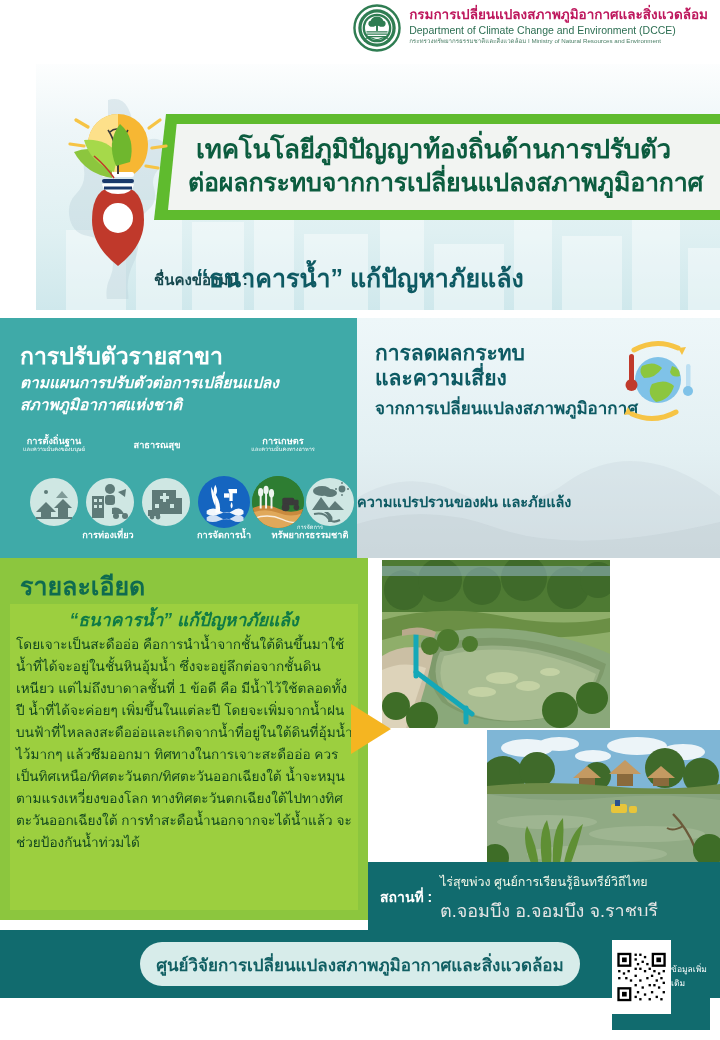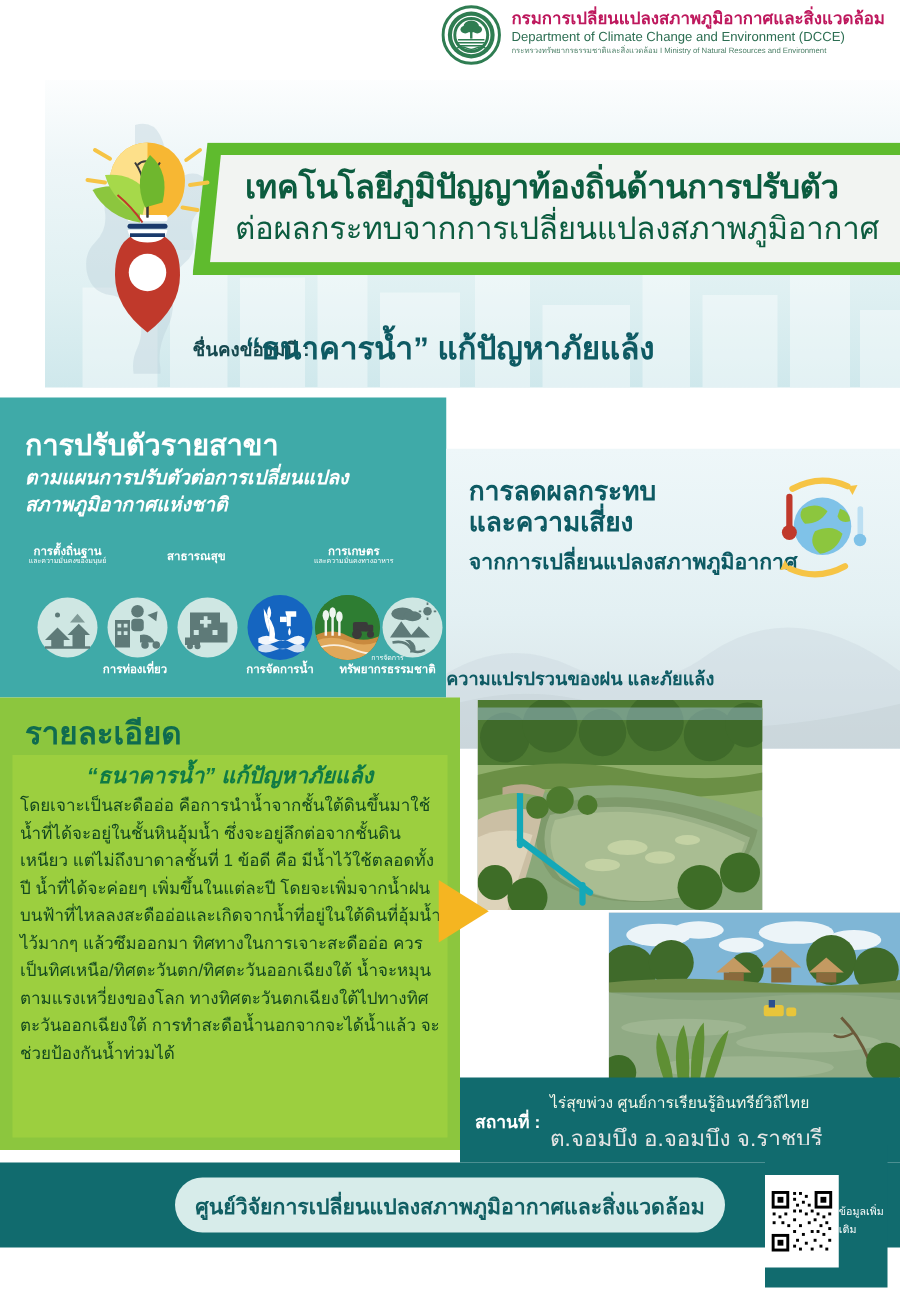--- a/index.html
+++ b/index.html
@@ -30,7 +30,7 @@
              clip-path:polygon(1.5% 0,100% 0,96.5% 100%,0 100%);}
   .title-l1{position:absolute;left:42px;top:14px;font-size:26px;font-weight:bold;color:#0c5c3f;
             letter-spacing:-.2px;white-space:nowrap;}
-  .title-l2{position:absolute;left:34px;top:48px;font-size:25px;font-weight:normal;color:#0c5c3f;
+  .title-l2{position:absolute;left:34px;top:48px;font-size:25px;font-weight:bold;color:#0c5c3f;
             letter-spacing:-.2px;white-space:nowrap;}
 
   .bulb{position:absolute;left:18px;top:48px;width:128px;height:170px;z-index:4;}

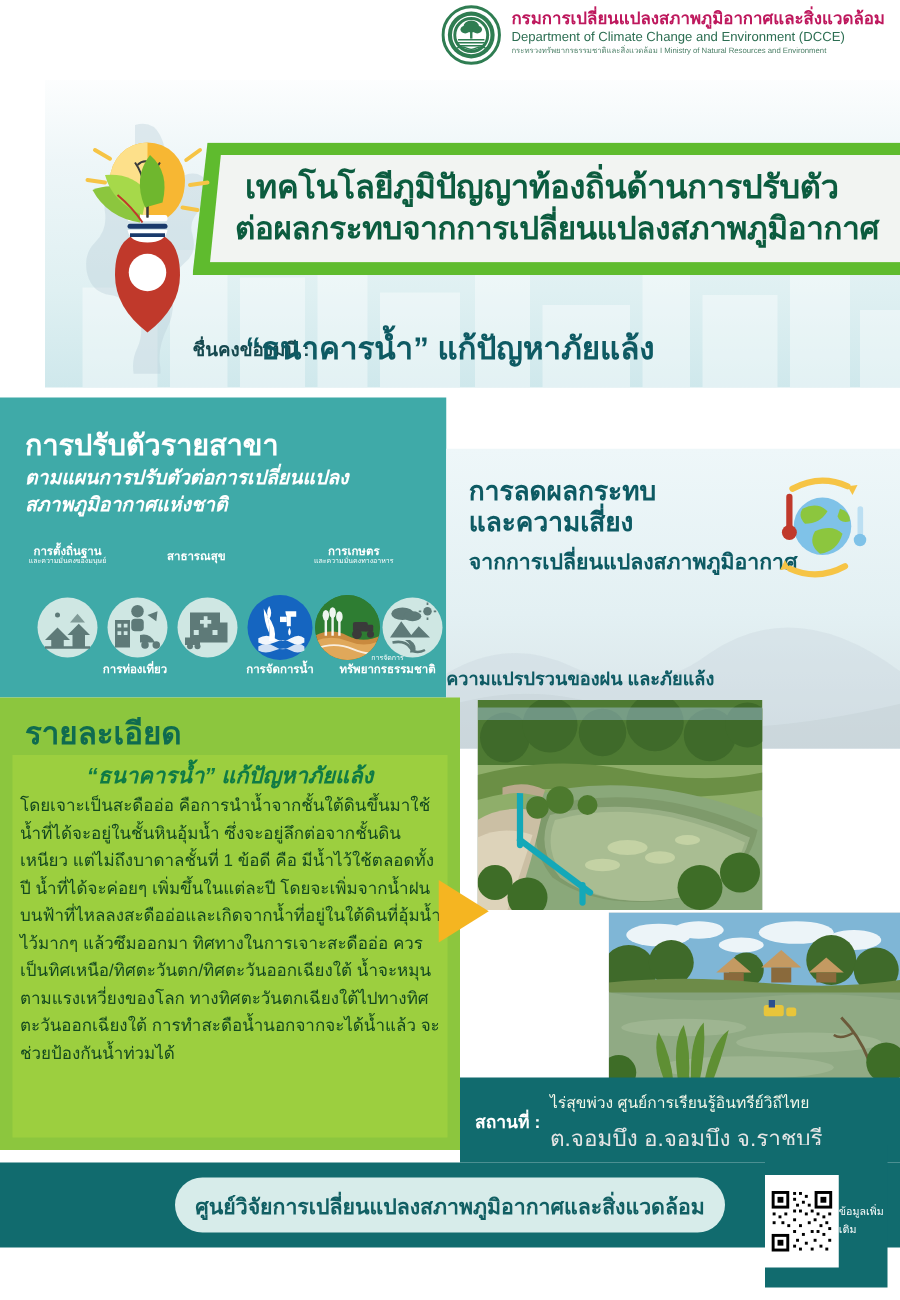--- a/index.html
+++ b/index.html
@@ -52,7 +52,7 @@
 
   
   .mitig{position:absolute;left:357px;top:318px;width:363px;height:240px;
-         background:linear-gradient(180deg,#eef7f9 0%,#e3f0f3 55%,#d7e2e6 100%);overflow:hidden;margin-top:41px;}
+         background:linear-gradient(180deg,#eef7f9 0%,#e3f0f3 55%,#d7e2e6 100%);overflow:hidden;}
   .mt-hills{position:absolute;left:0;bottom:0;width:363px;height:120px;opacity:.55;}
   .mt-h1{position:absolute;left:18px;top:22px;font-size:21px;font-weight:bold;color:#0d5a63;line-height:1.2;}
   .mt-h2{position:absolute;left:18px;top:76px;font-size:17px;font-weight:bold;color:#0d5a63;}

